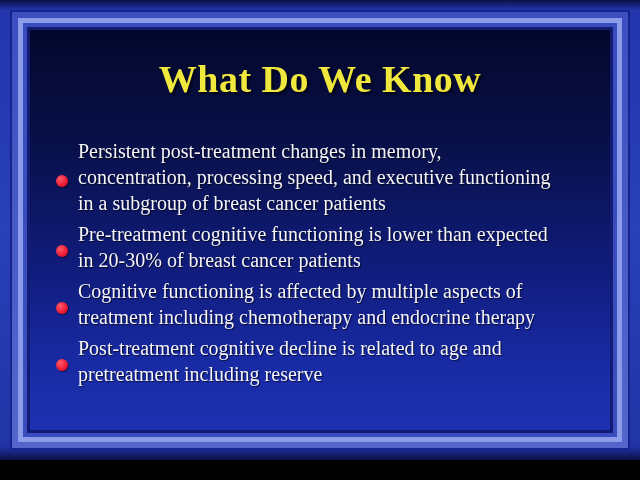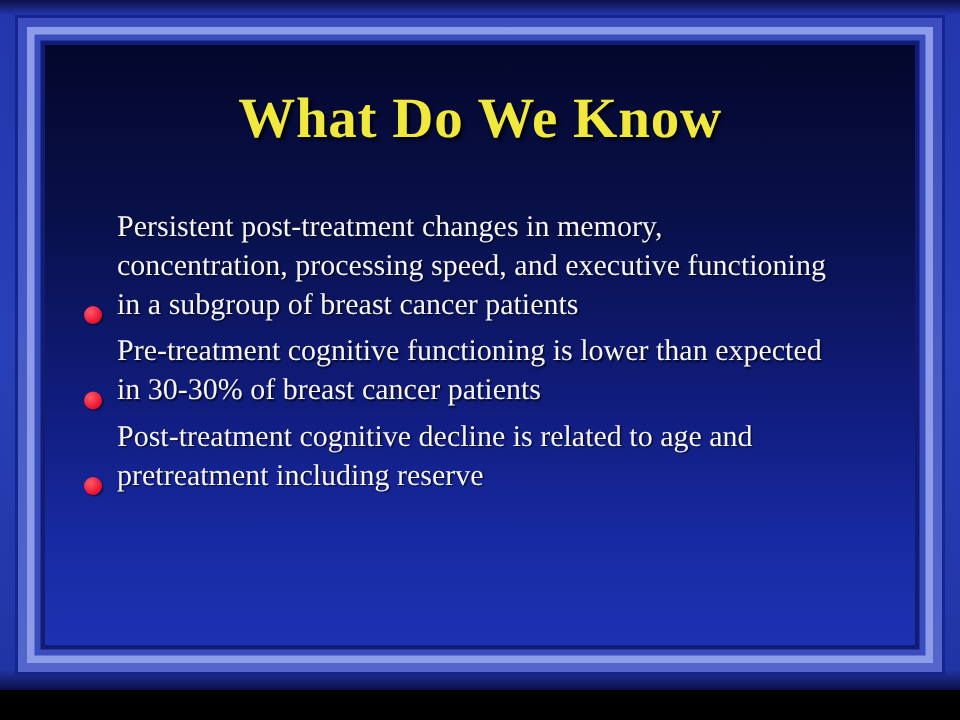--- a/index.html
+++ b/index.html
@@ -54,7 +54,7 @@
   }
   .bullet-item {
     display: flex;
-    align-items: flex-end;
+    align-items: center;
     margin-bottom: 5px;
   }
   .bullet-marker {

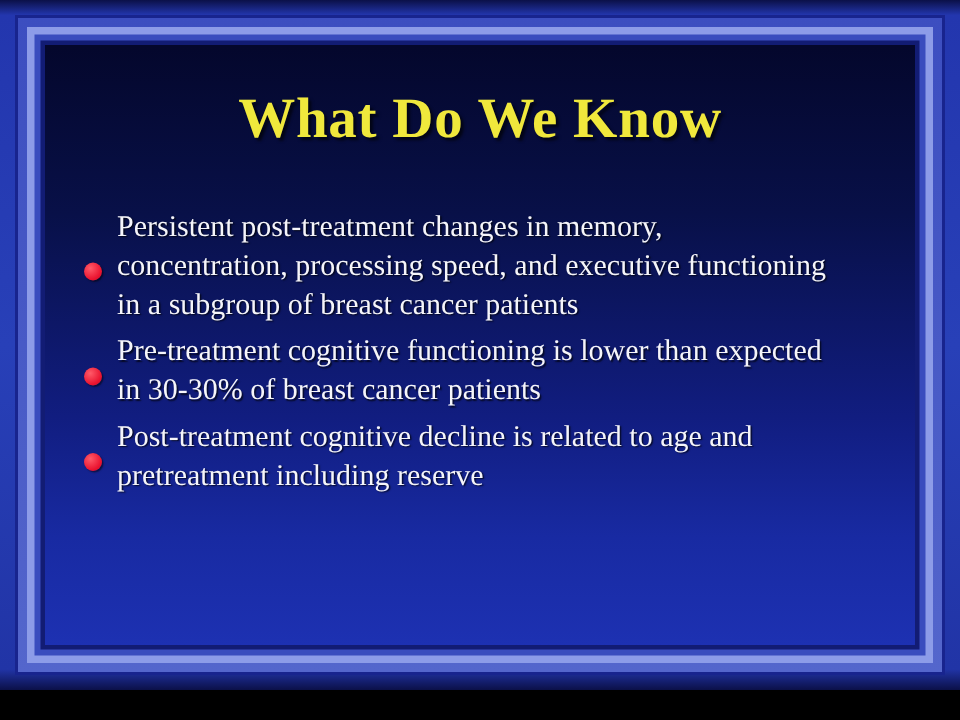--- a/index.html
+++ b/index.html
@@ -99,7 +99,7 @@
       <div class="bullet-item">
         <span class="bullet-marker"></span>
         <span class="bullet-text">Pre-treatment cognitive functioning is lower than expected
-in 30-30% of breast cancer patients</span>
+in 20-30% of breast cancer patients</span>
       </div>
       <div class="bullet-item">
         <span class="bullet-marker"></span>

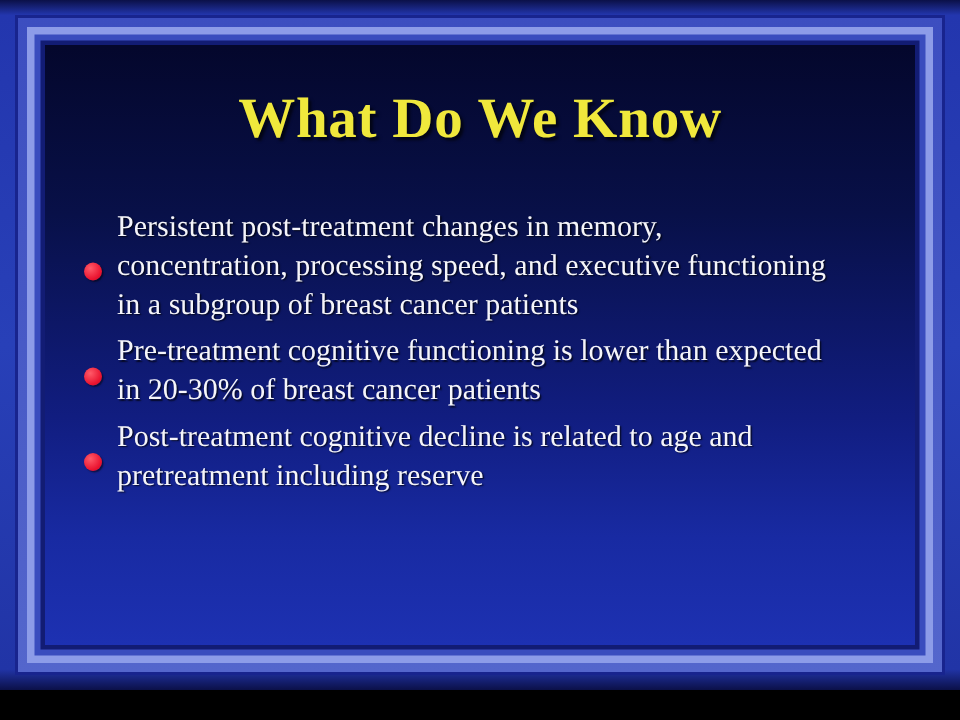--- a/index.html
+++ b/index.html
@@ -103,6 +103,11 @@
       </div>
       <div class="bullet-item">
         <span class="bullet-marker"></span>
+        <span class="bullet-text">Cognitive functioning is affected by multiple aspects of
+treatment including chemotherapy and endocrine therapy</span>
+      </div>
+      <div class="bullet-item">
+        <span class="bullet-marker"></span>
         <span class="bullet-text">Post-treatment cognitive decline is related to age and
 pretreatment including reserve</span>
       </div>

